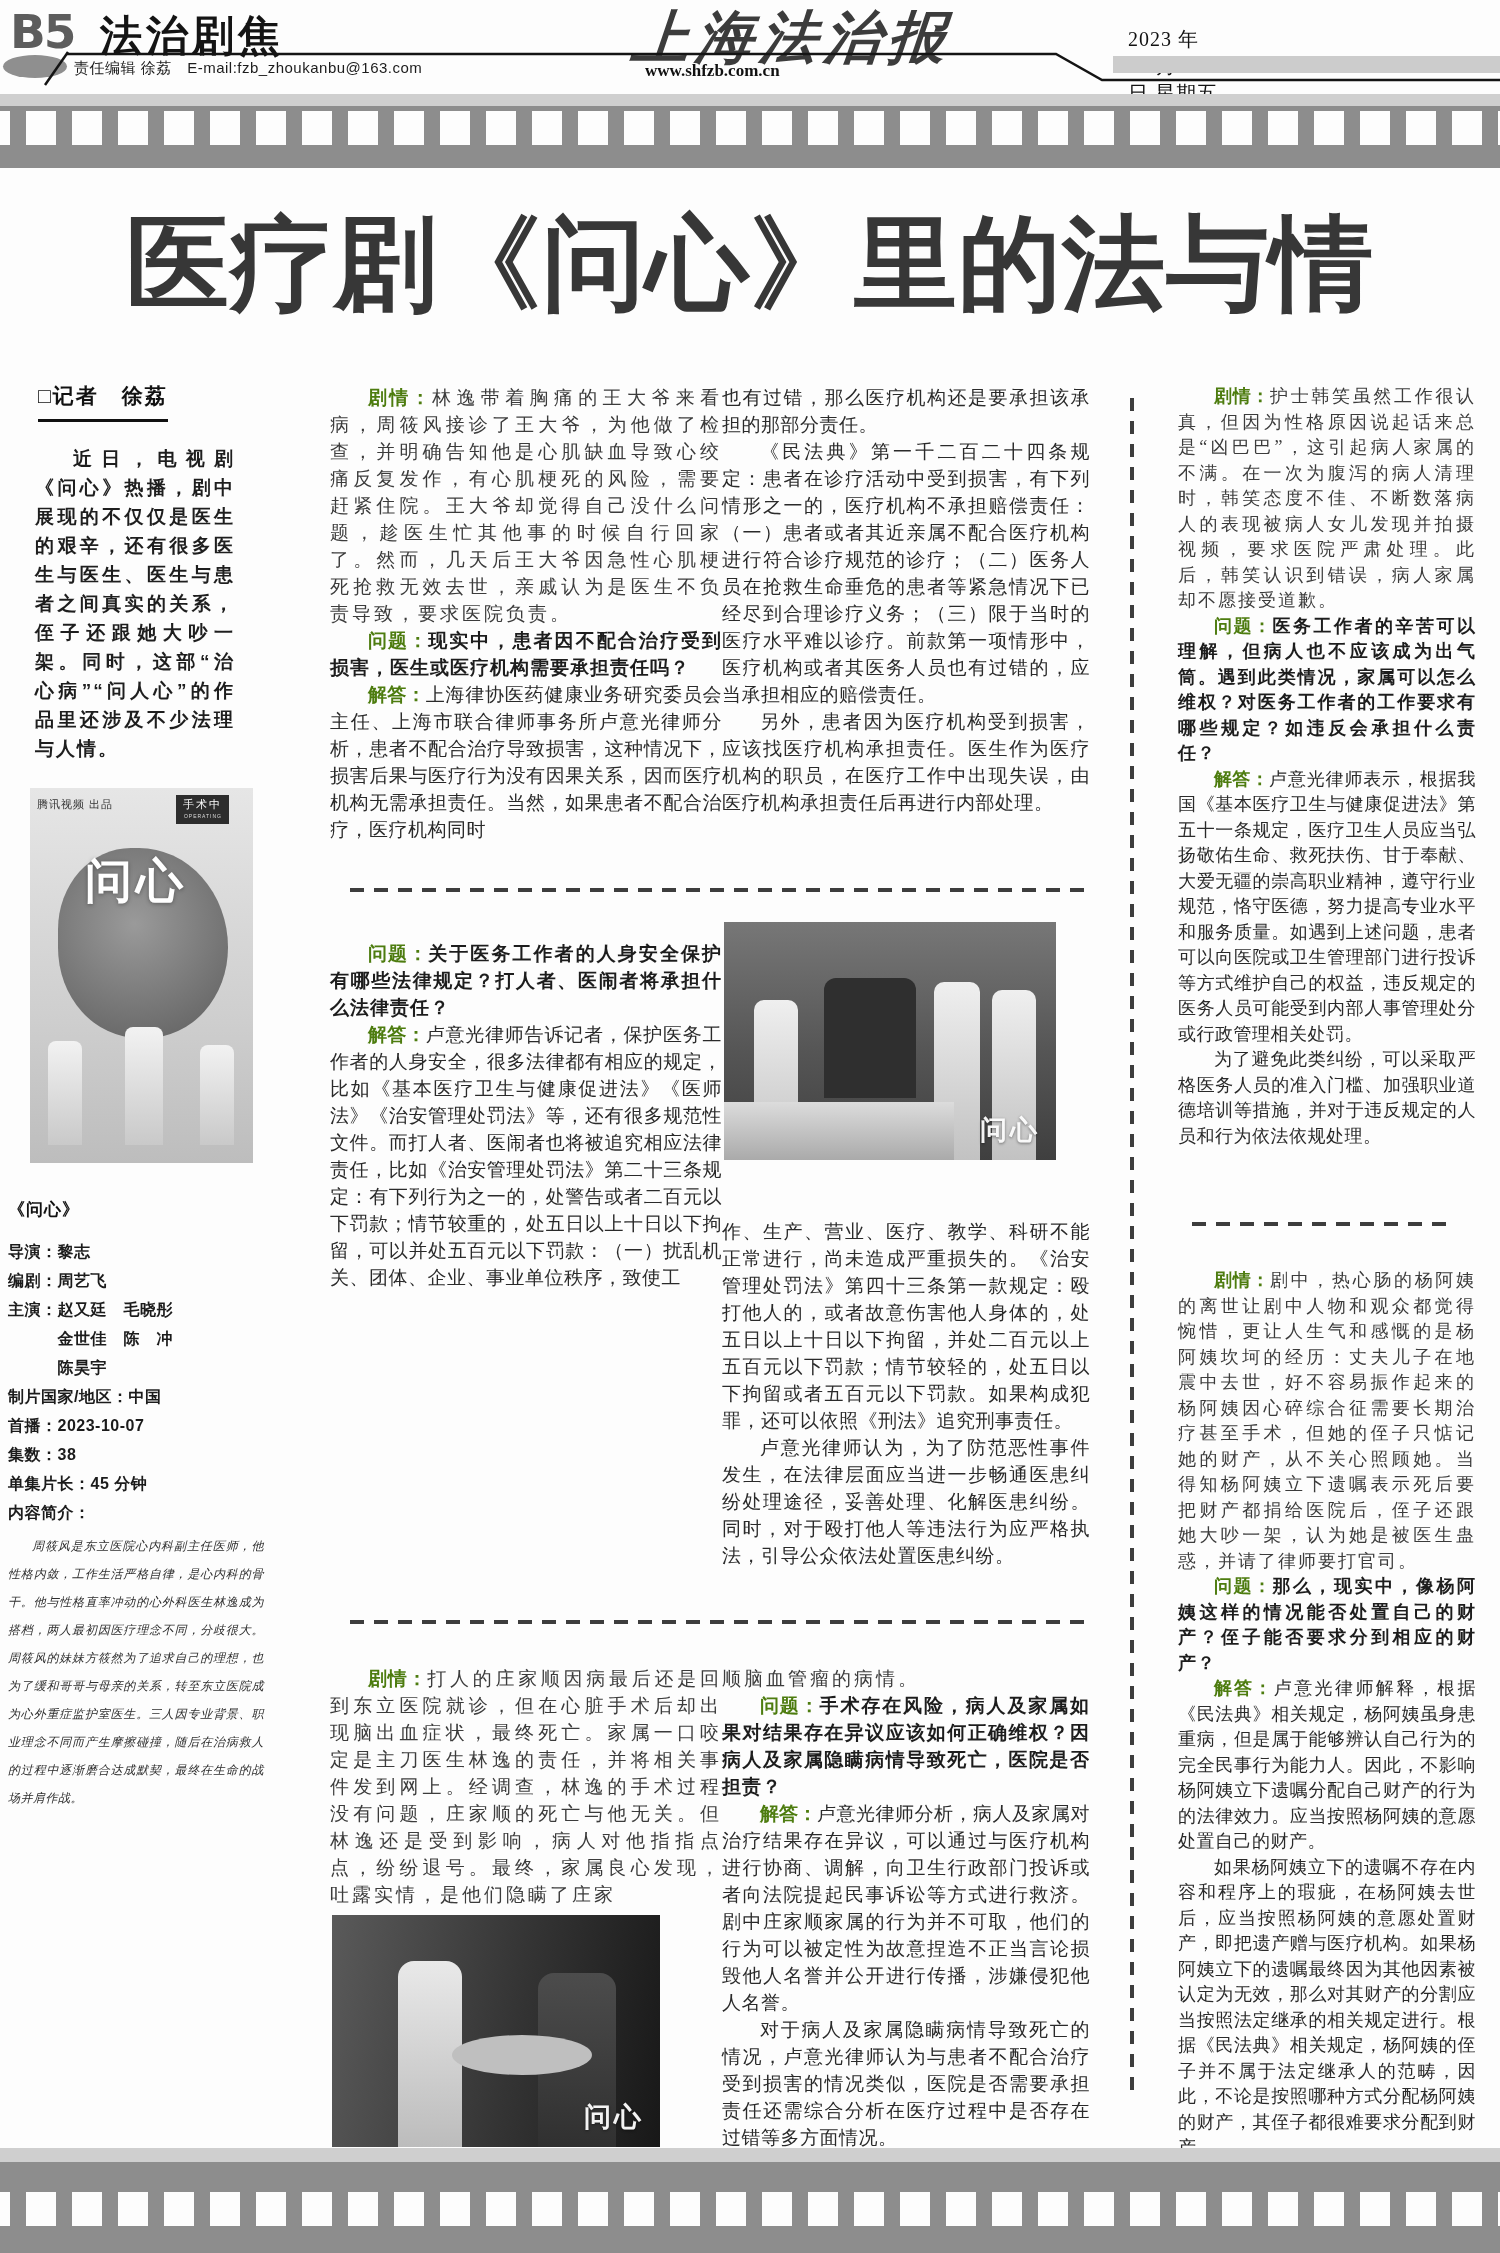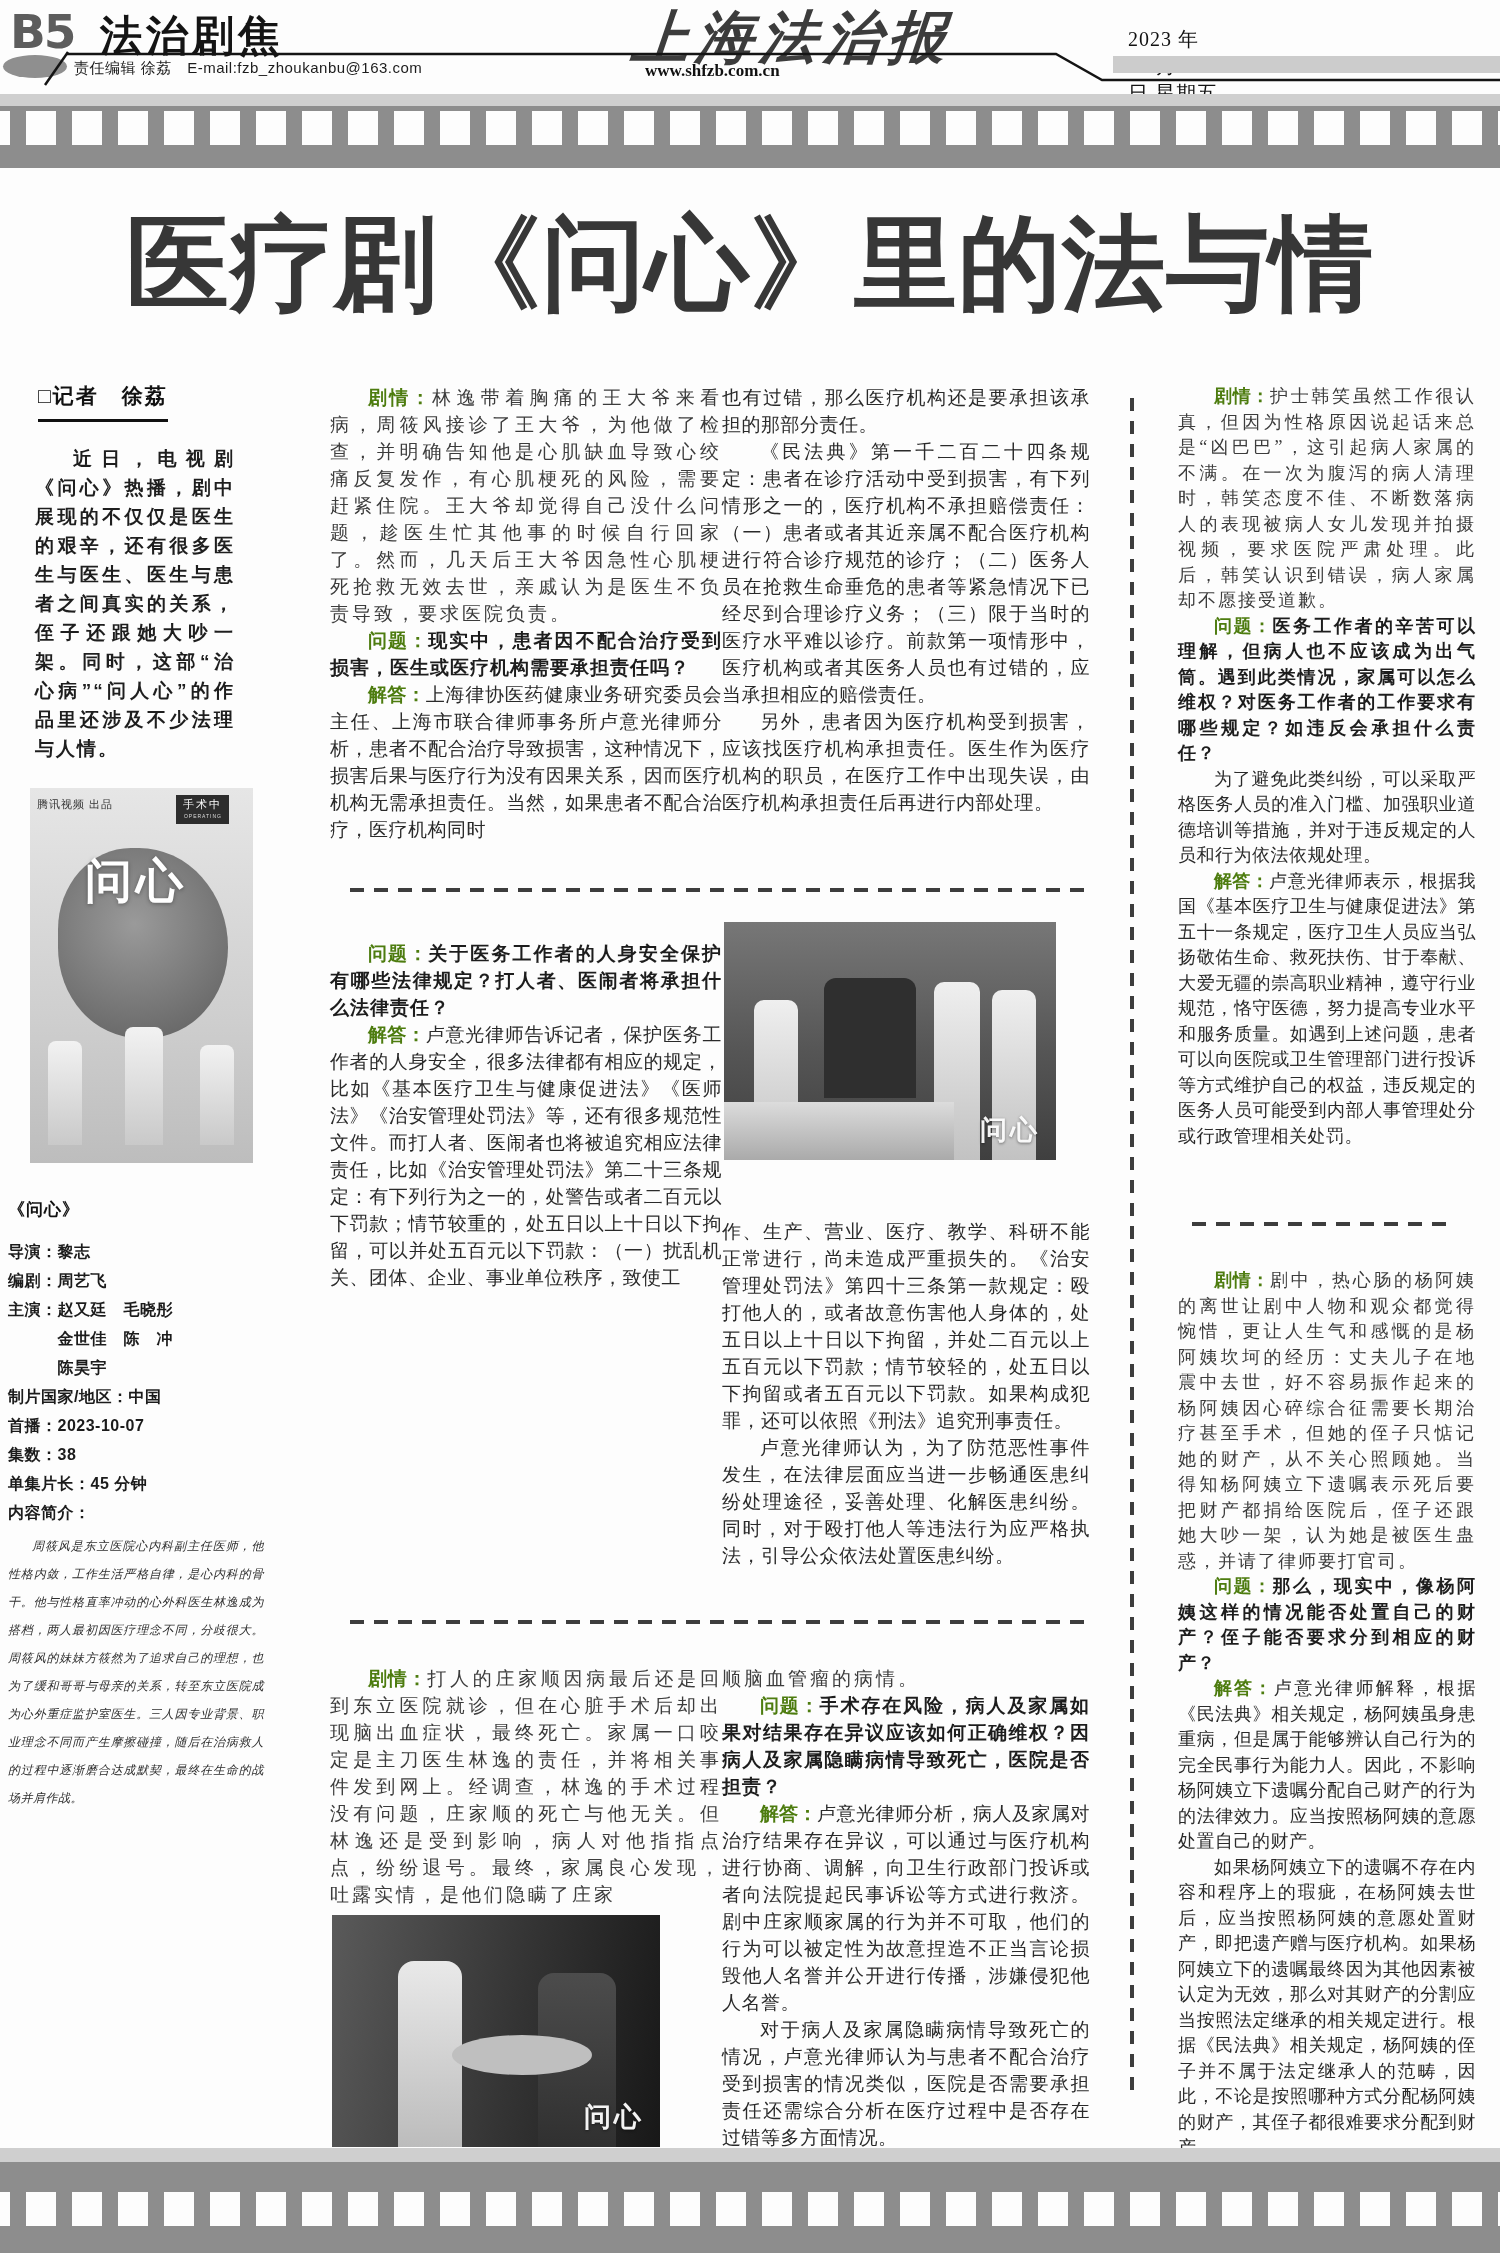--- a/index.html
+++ b/index.html
@@ -210,8 +210,8 @@
   <div class="sec narrow" style="left:1178px;top:384px;width:298px;">
       <p class="drama indent"><span class="lead">剧情：</span>护士韩笑虽然工作很认真，但因为性格原因说起话来总是“凶巴巴”，这引起病人家属的不满。在一次为腹泻的病人清理时，韩笑态度不佳、不断数落病人的表现被病人女儿发现并拍摄视频，要求医院严肃处理。此后，韩笑认识到错误，病人家属却不愿接受道歉。</p>
       <p class="question indent"><span class="lead">问题：</span>医务工作者的辛苦可以理解，但病人也不应该成为出气筒。遇到此类情况，家属可以怎么维权？对医务工作者的工作要求有哪些规定？如违反会承担什么责任？</p>
+      <p class="answer indent"><span class="lead">解答：</span>卢意光律师表示，根据我国《基本医疗卫生与健康促进法》第五十一条规定，医疗卫生人员应当弘扬敬佑生命、救死扶伤、甘于奉献、大爱无疆的崇高职业精神，遵守行业规范，恪守医德，努力提高专业水平和服务质量。如遇到上述问题，患者可以向医院或卫生管理部门进行投诉等方式维护自己的权益，违反规定的医务人员可能受到内部人事管理处分或行政管理相关处罚。</p>
       <p class="answer indent">为了避免此类纠纷，可以采取严格医务人员的准入门槛、加强职业道德培训等措施，并对于违反规定的人员和行为依法依规处理。</p>
-      <p class="answer indent"><span class="lead">解答：</span>卢意光律师表示，根据我国《基本医疗卫生与健康促进法》第五十一条规定，医疗卫生人员应当弘扬敬佑生命、救死扶伤、甘于奉献、大爱无疆的崇高职业精神，遵守行业规范，恪守医德，努力提高专业水平和服务质量。如遇到上述问题，患者可以向医院或卫生管理部门进行投诉等方式维护自己的权益，违反规定的医务人员可能受到内部人事管理处分或行政管理相关处罚。</p>
     </div>
   <div class="sec narrow" style="left:1178px;top:1268px;width:298px;">
       <p class="drama indent"><span class="lead">剧情：</span>剧中，热心肠的杨阿姨的离世让剧中人物和观众都觉得惋惜，更让人生气和感慨的是杨阿姨坎坷的经历：丈夫儿子在地震中去世，好不容易振作起来的杨阿姨因心碎综合征需要长期治疗甚至手术，但她的侄子只惦记她的财产，从不关心照顾她。当得知杨阿姨立下遗嘱表示死后要把财产都捐给医院后，侄子还跟她大吵一架，认为她是被医生蛊惑，并请了律师要打官司。</p>

